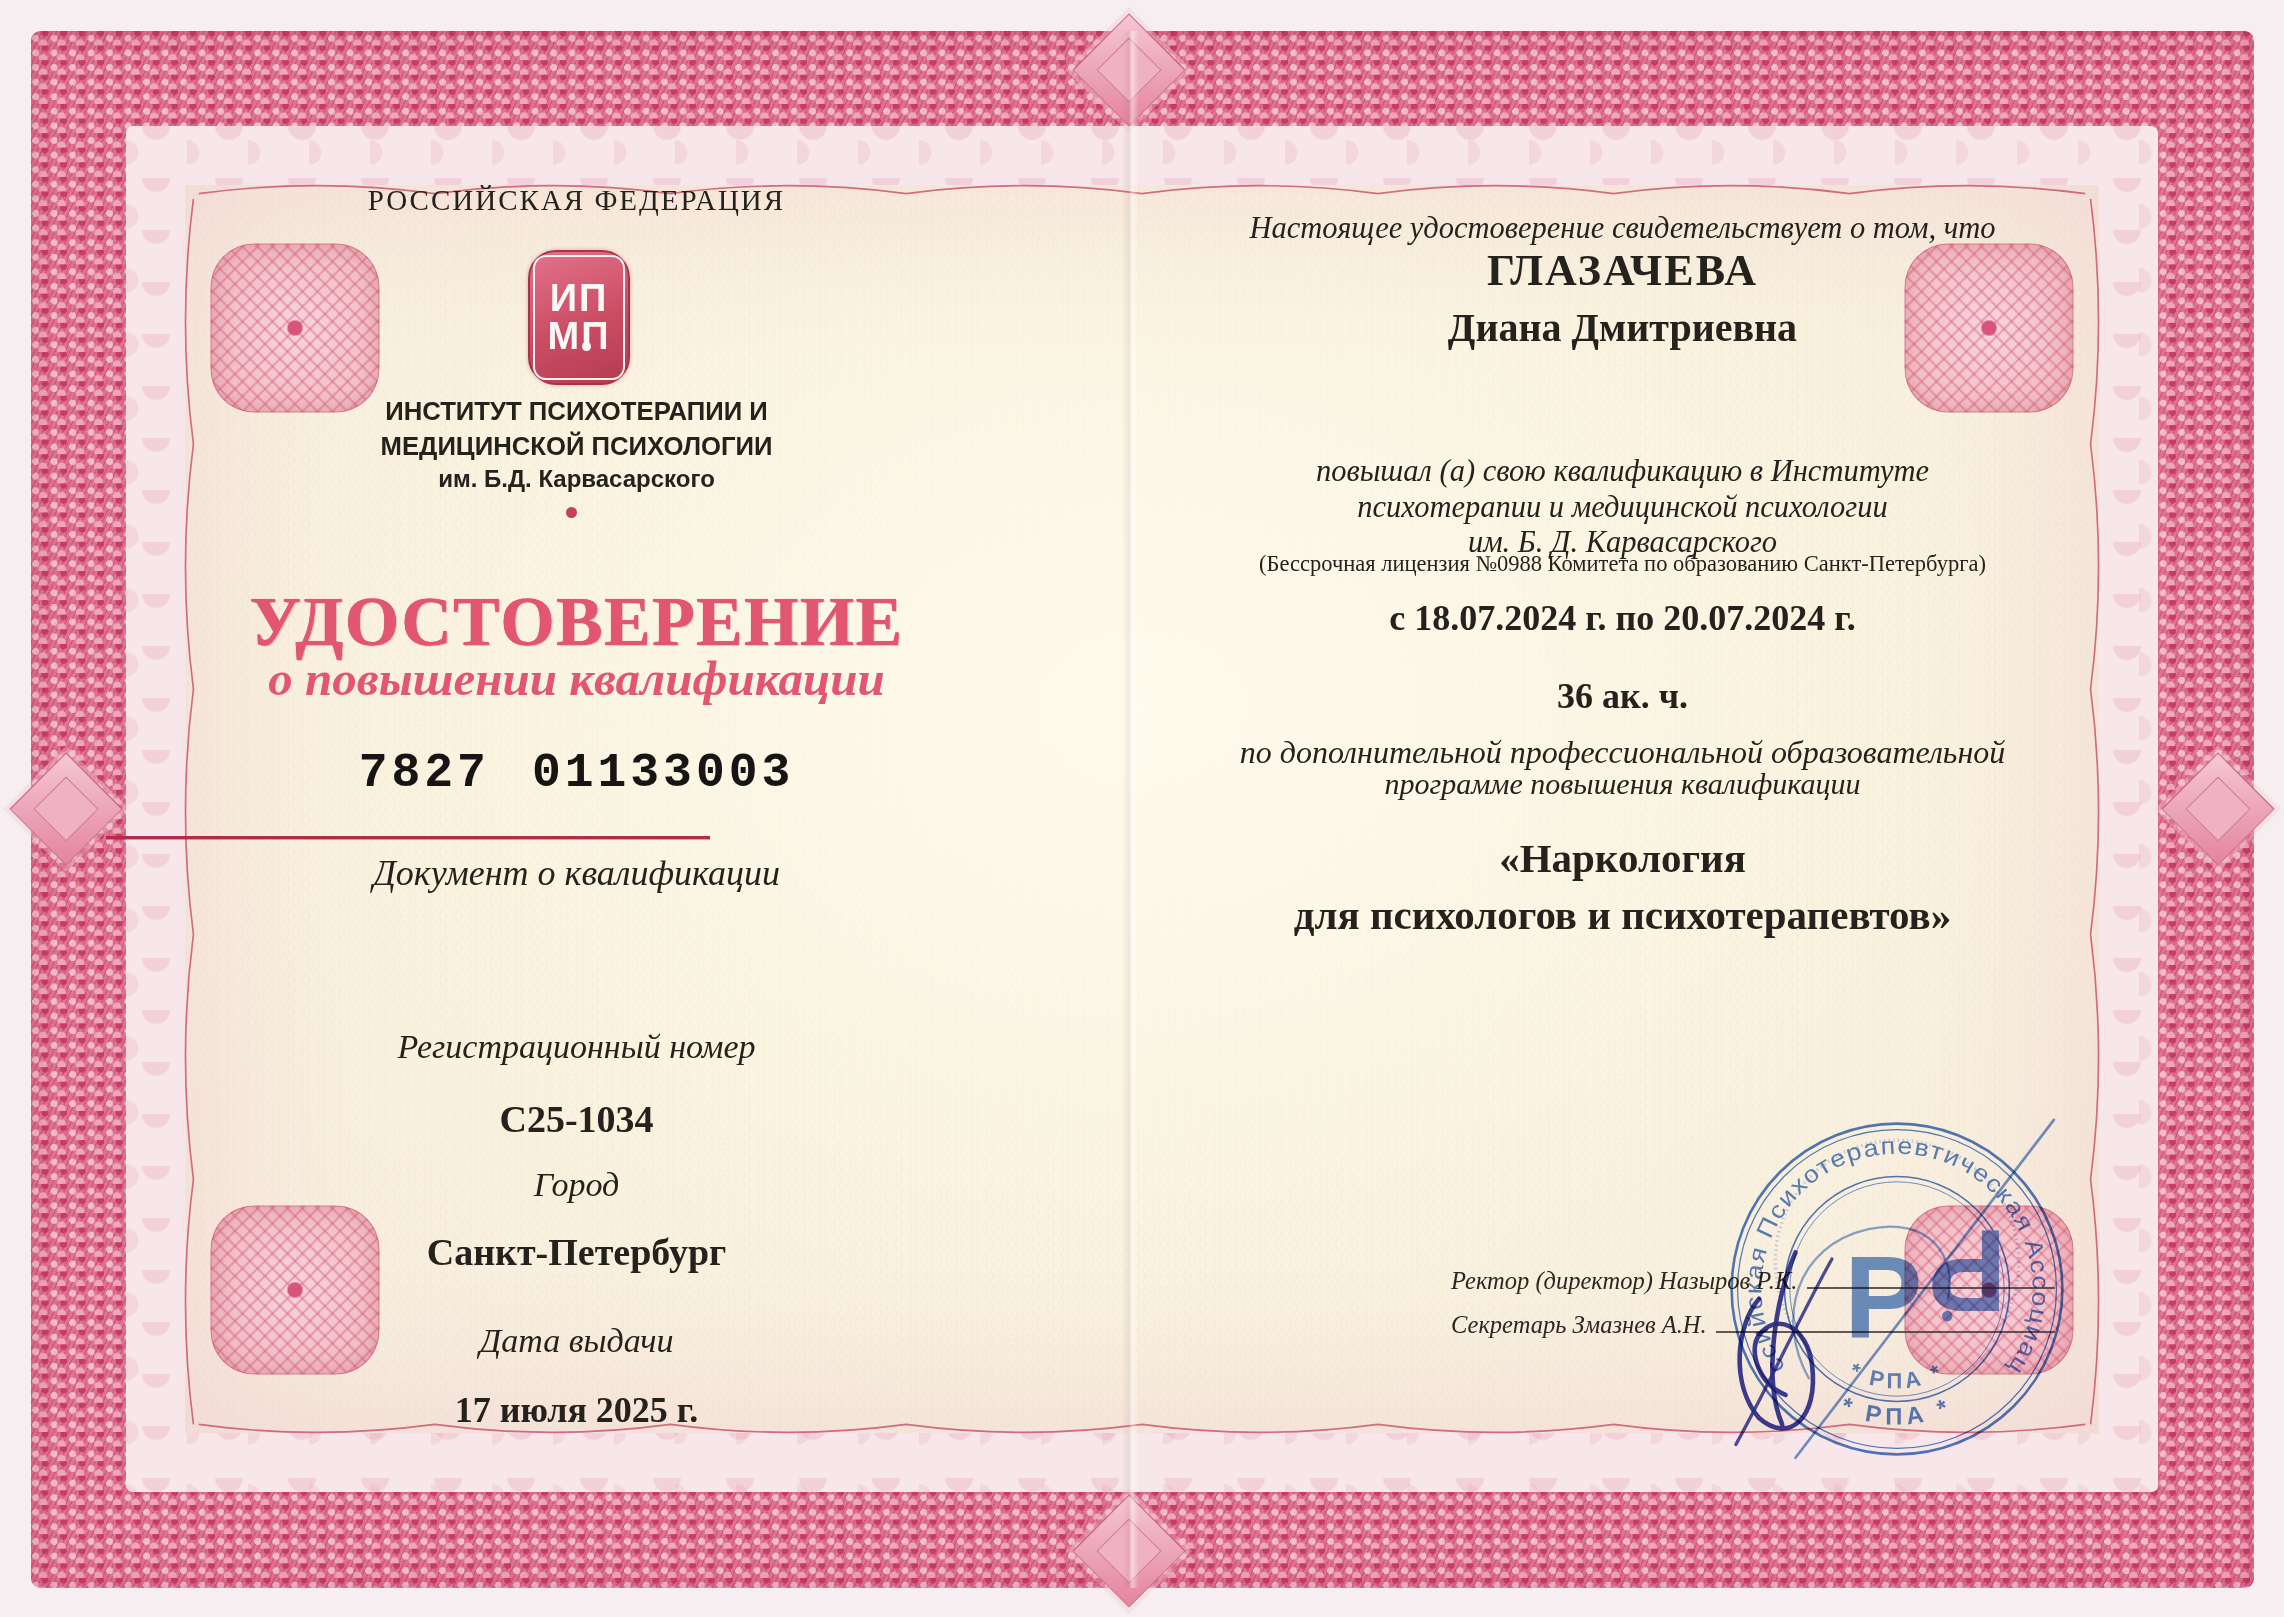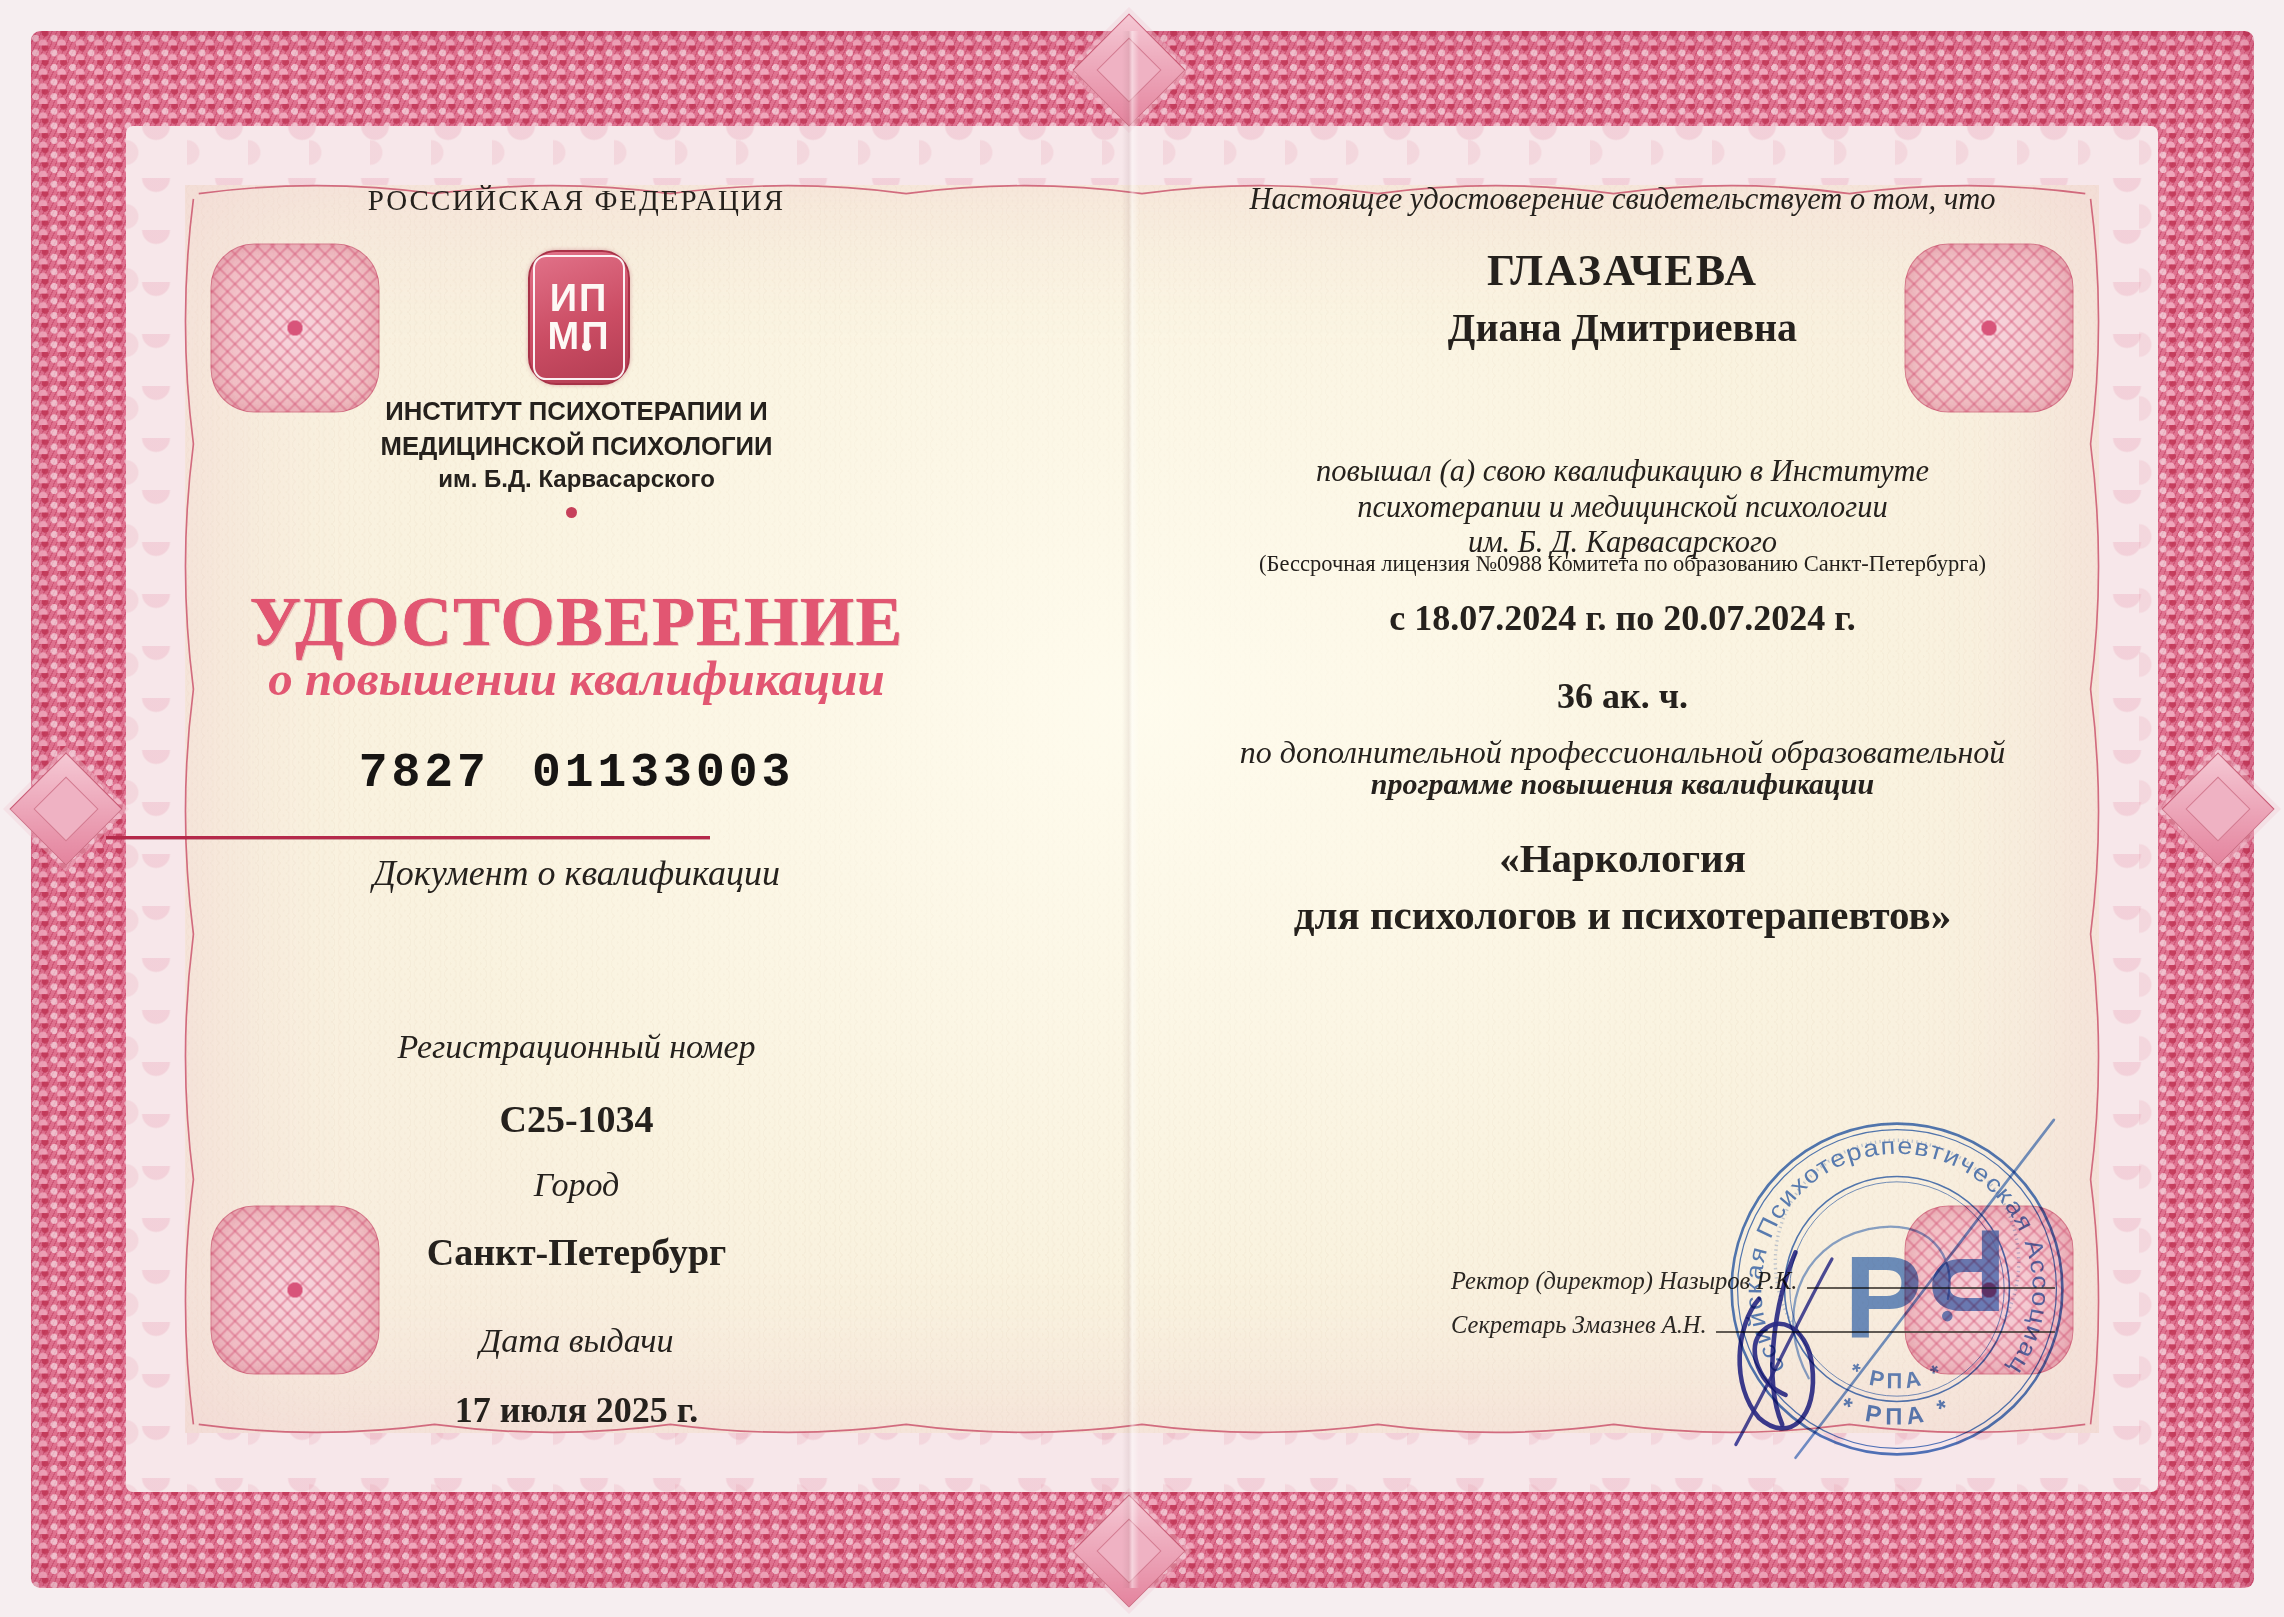--- a/index.html
+++ b/index.html
@@ -189,7 +189,7 @@
 <div class="divider" style="top:836px;"></div>
 
 <div class="col col-right">
-  <div class="c it" style="top:182px;font-size:30.5px;">Настоящее удостоверение свидетельствует о том, что</div>
+  <div class="c it" style="top:211px;font-size:30.5px;">Настоящее удостоверение свидетельствует о том, что</div>
 
   <div class="c b" style="top:246px;font-size:44px;letter-spacing:2px;">ГЛАЗАЧЕВА</div>
   <div class="c b" style="top:306px;font-size:40px;">Диана Дмитриевна</div>

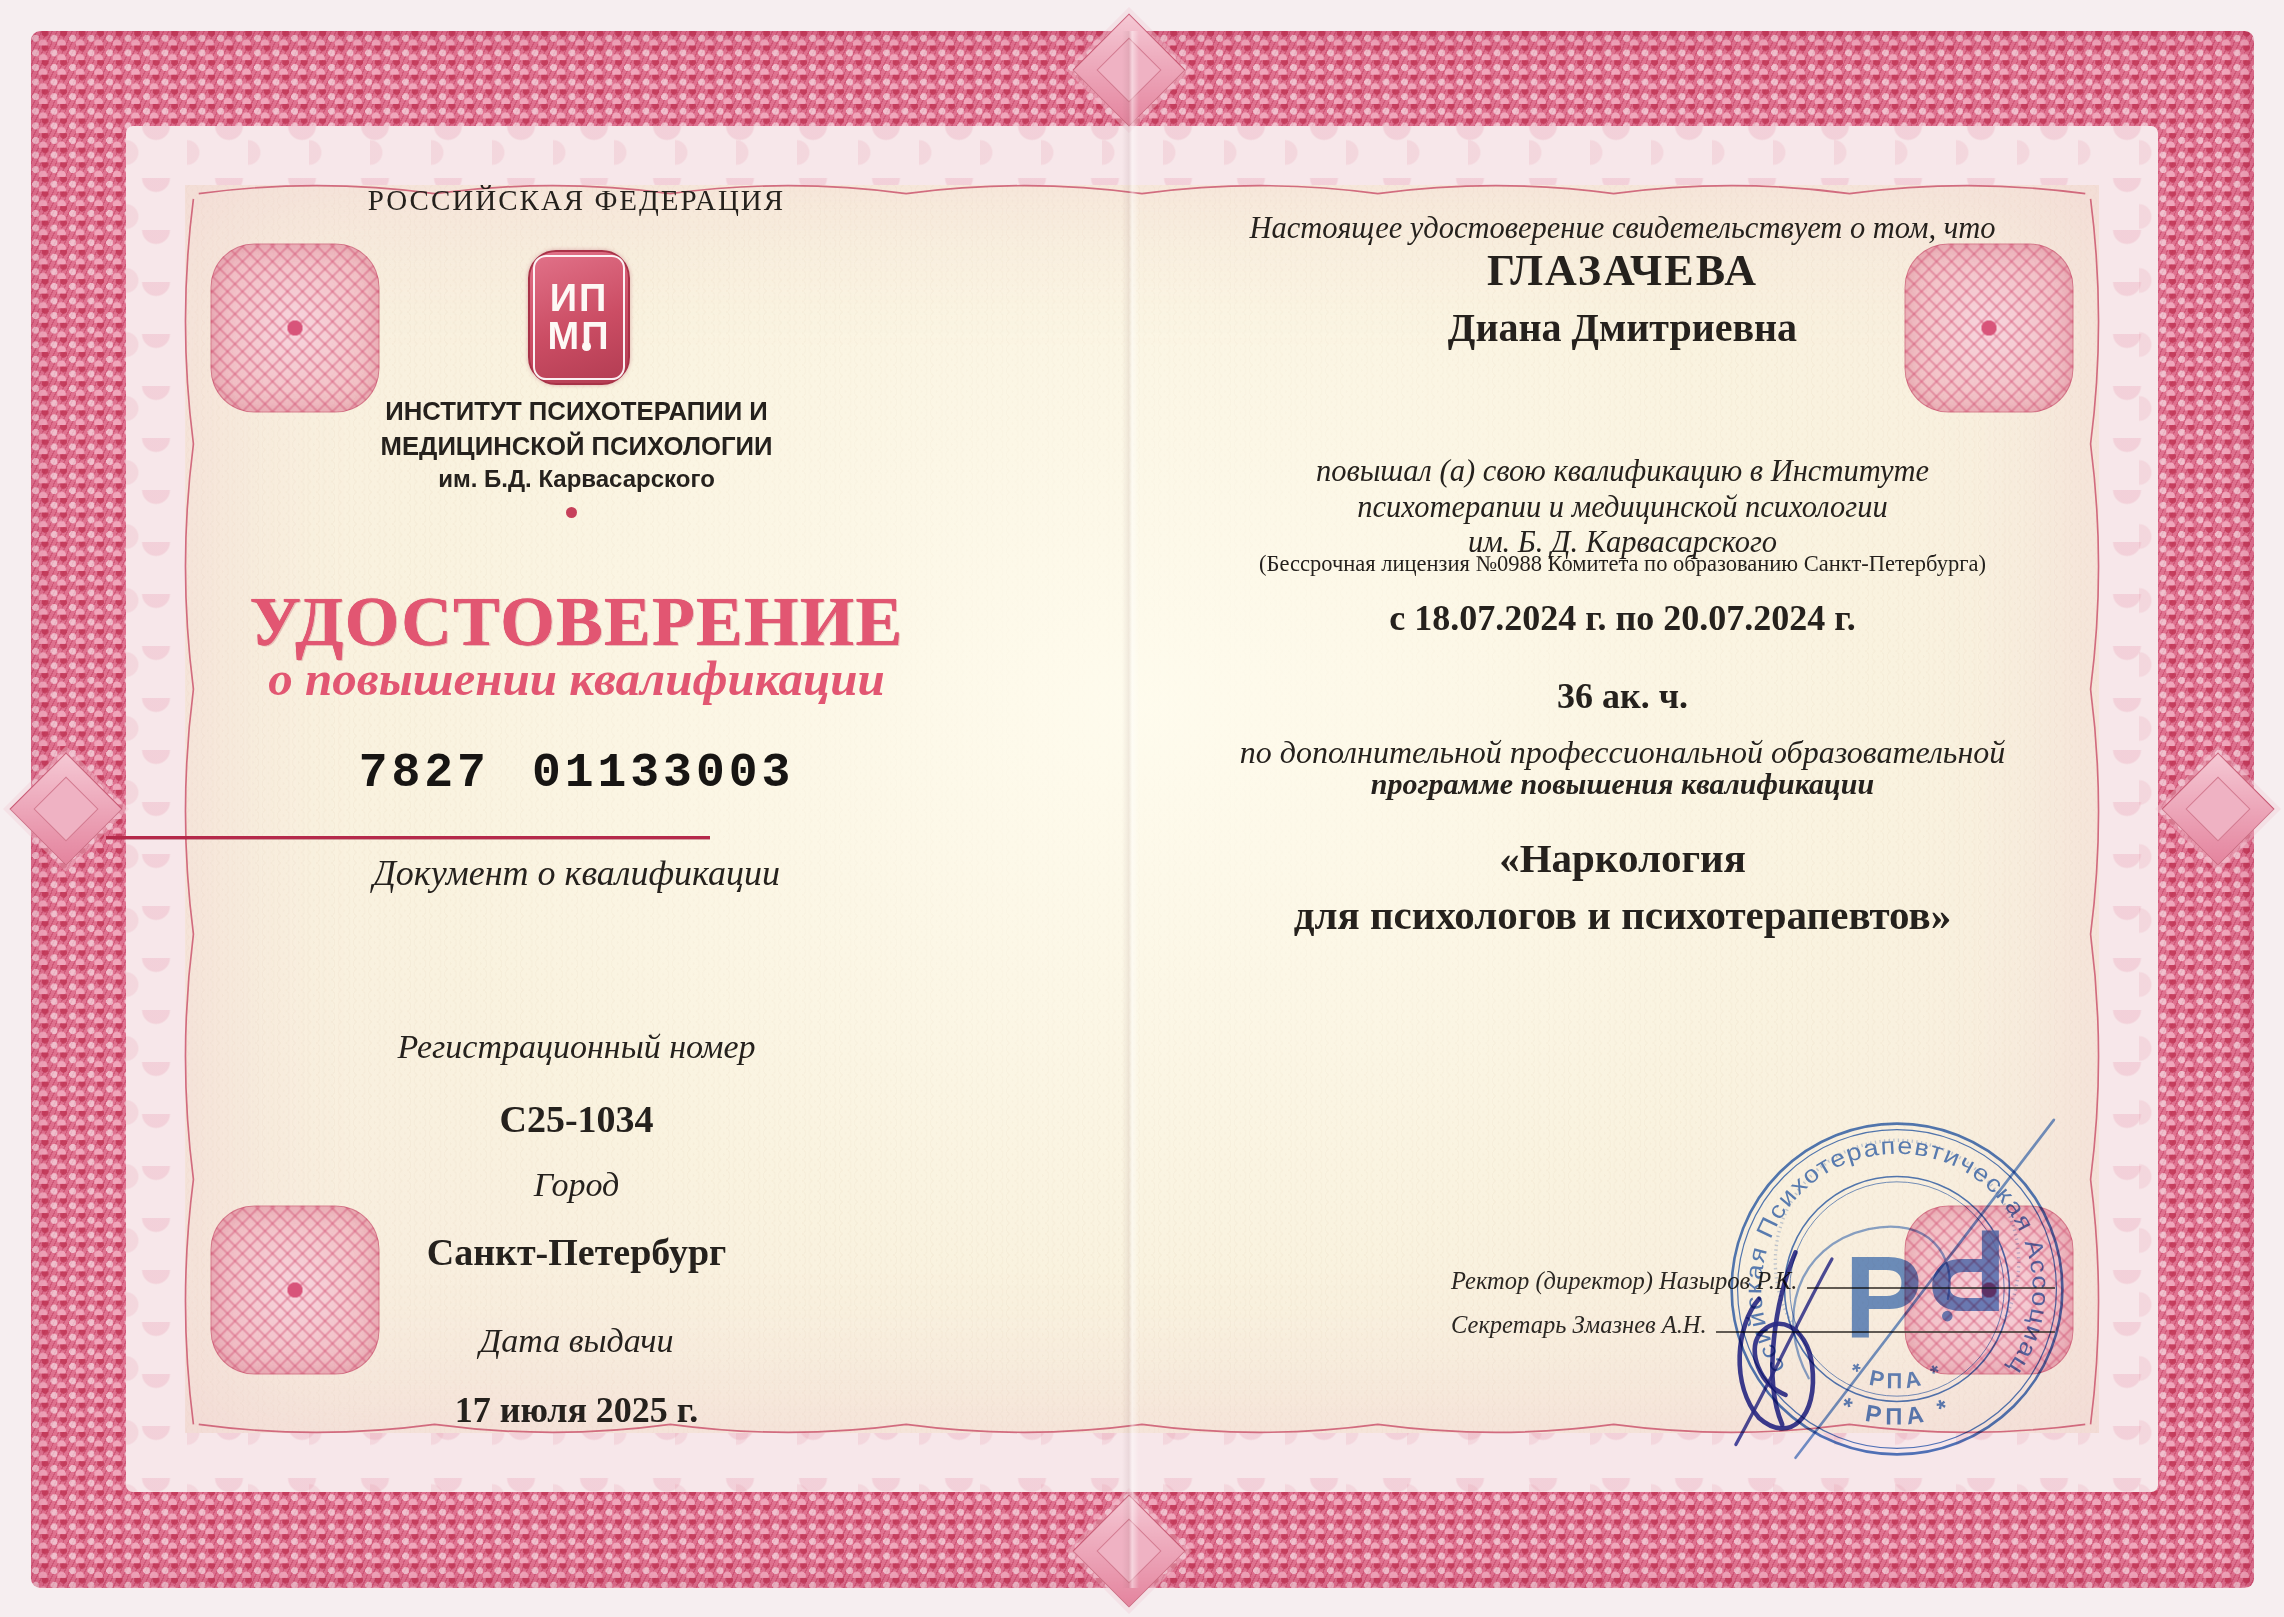--- a/index.html
+++ b/index.html
@@ -205,7 +205,7 @@
   <div class="c b" style="top:676px;font-size:36px;">36 ак. ч.</div>
 
   <div class="c it" style="top:735px;font-size:32px;font-style:italic;">по дополнительной профессиональной образовательной</div>
-  <div class="c it" style="top:767px;font-size:30px;font-weight:bold;">программе повышения квалификации</div>
+  <div class="c it" style="top:767px;font-size:30px;">программе повышения квалификации</div>
 
   <div class="c b" style="top:836px;font-size:41px;">«Наркология</div>
   <div class="c b" style="top:893px;font-size:41px;">для психологов и психотерапевтов»</div>

